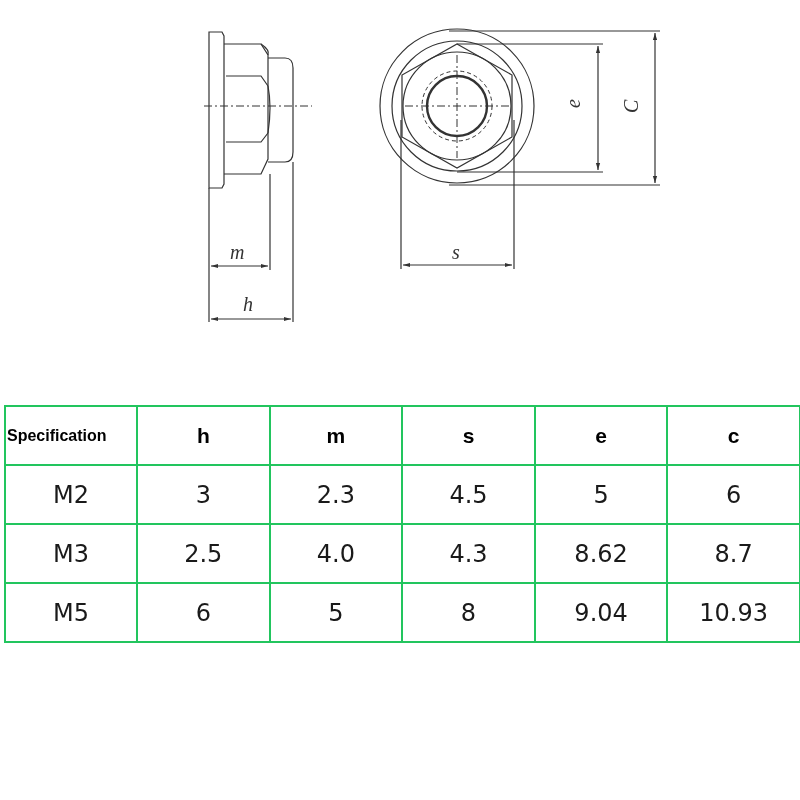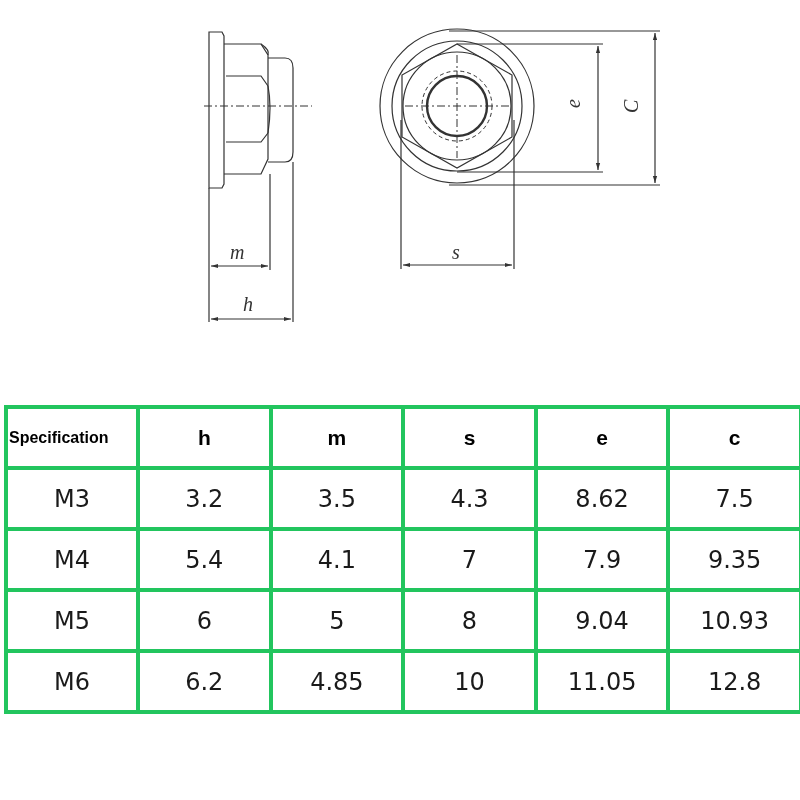--- a/index.html
+++ b/index.html
@@ -12,7 +12,7 @@
     width: 795px;
   }
   table.spec td, table.spec th {
-    border: 4px solid #22c55e;
+    border: 2px solid #22c55e;
     height: 57px; text-align: center; vertical-align: middle; padding: 0;
   }
   table.spec th {

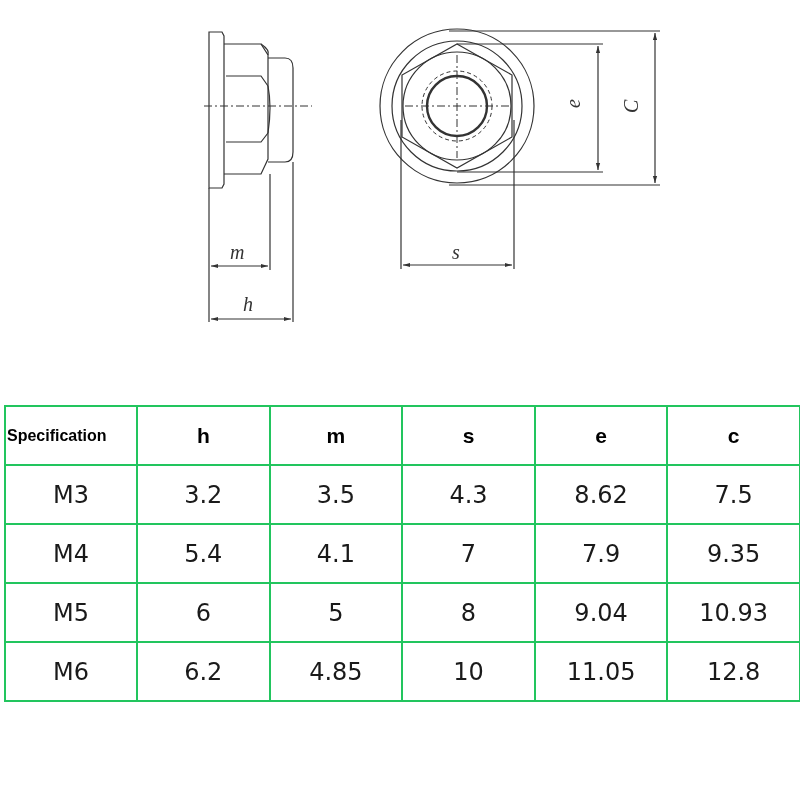--- a/index.html
+++ b/index.html
@@ -119,6 +119,14 @@
   </thead>
   <tbody>
     <tr>
+      <td>M2</td>
+      <td>3</td>
+      <td>2.3</td>
+      <td>4.5</td>
+      <td>5</td>
+      <td>6</td>
+    </tr>
+    <tr>
       <td>M3</td>
       <td>3.2</td>
       <td>3.5</td>

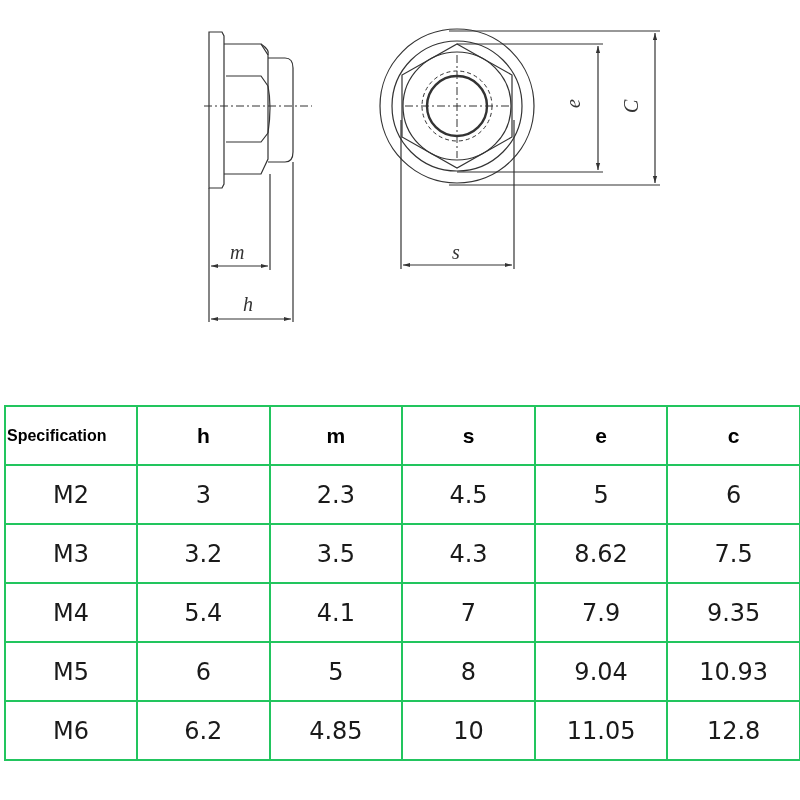--- a/index.html
+++ b/index.html
@@ -128,7 +128,7 @@
     </tr>
     <tr>
       <td>M3</td>
-      <td>3.2</td>
+      <td>2.5</td>
       <td>3.5</td>
       <td>4.3</td>
       <td>8.62</td>

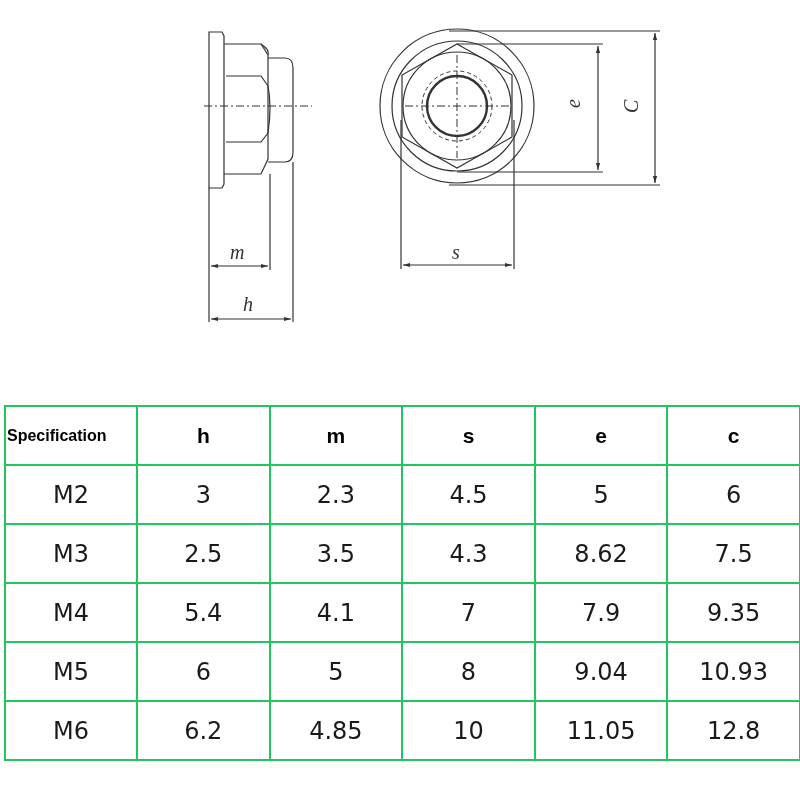--- a/index.html
+++ b/index.html
@@ -129,7 +129,7 @@
     <tr>
       <td>M3</td>
       <td>2.5</td>
-      <td>3.5</td>
+      <td>4.0</td>
       <td>4.3</td>
       <td>8.62</td>
       <td>7.5</td>

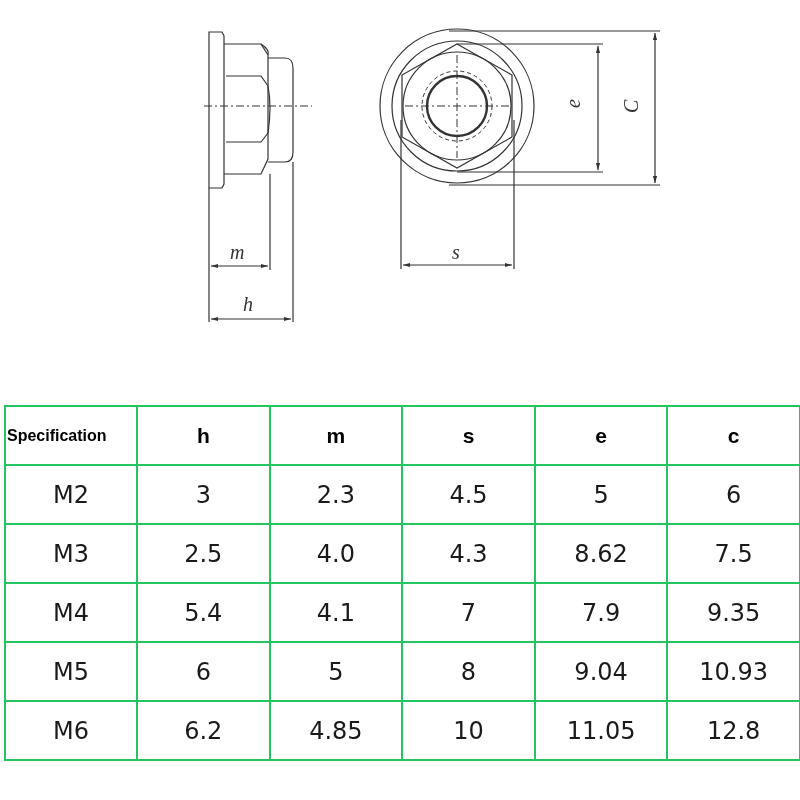--- a/index.html
+++ b/index.html
@@ -132,7 +132,7 @@
       <td>4.0</td>
       <td>4.3</td>
       <td>8.62</td>
-      <td>7.5</td>
+      <td>8.7</td>
     </tr>
     <tr>
       <td>M4</td>

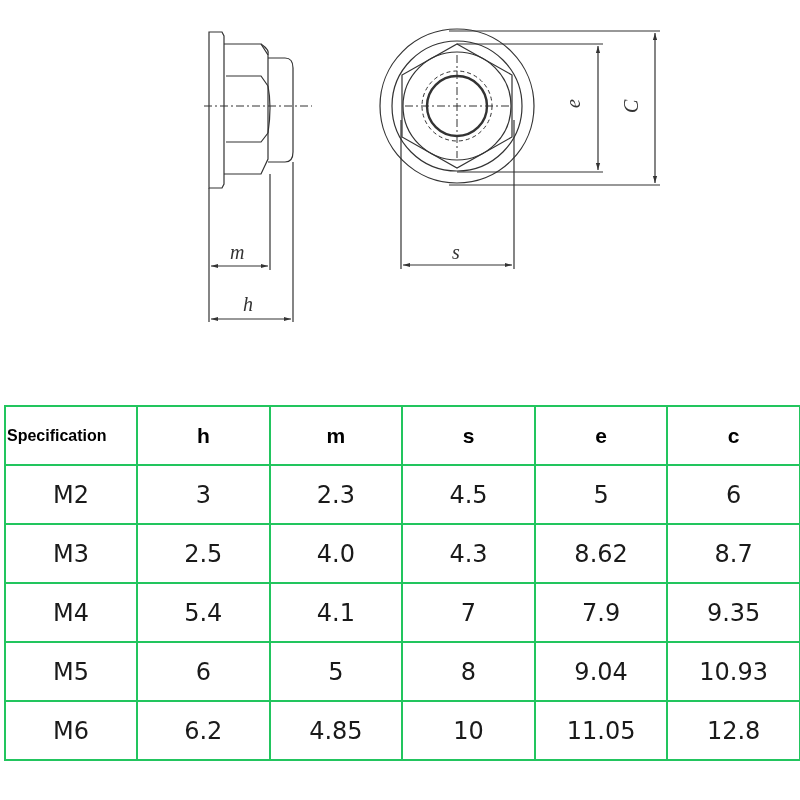--- a/index.html
+++ b/index.html
@@ -135,14 +135,6 @@
       <td>8.7</td>
     </tr>
     <tr>
-      <td>M4</td>
-      <td>5.4</td>
-      <td>4.1</td>
-      <td>7</td>
-      <td>7.9</td>
-      <td>9.35</td>
-    </tr>
-    <tr>
       <td>M5</td>
       <td>6</td>
       <td>5</td>

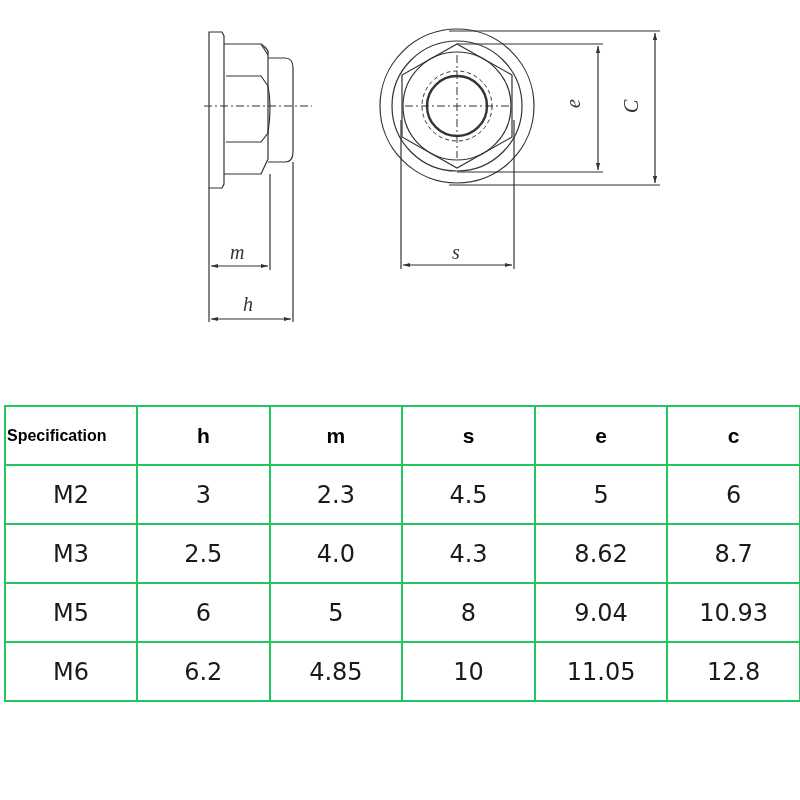--- a/index.html
+++ b/index.html
@@ -142,14 +142,6 @@
       <td>9.04</td>
       <td>10.93</td>
     </tr>
-    <tr>
-      <td>M6</td>
-      <td>6.2</td>
-      <td>4.85</td>
-      <td>10</td>
-      <td>11.05</td>
-      <td>12.8</td>
-    </tr>
   </tbody>
 </table>
 

